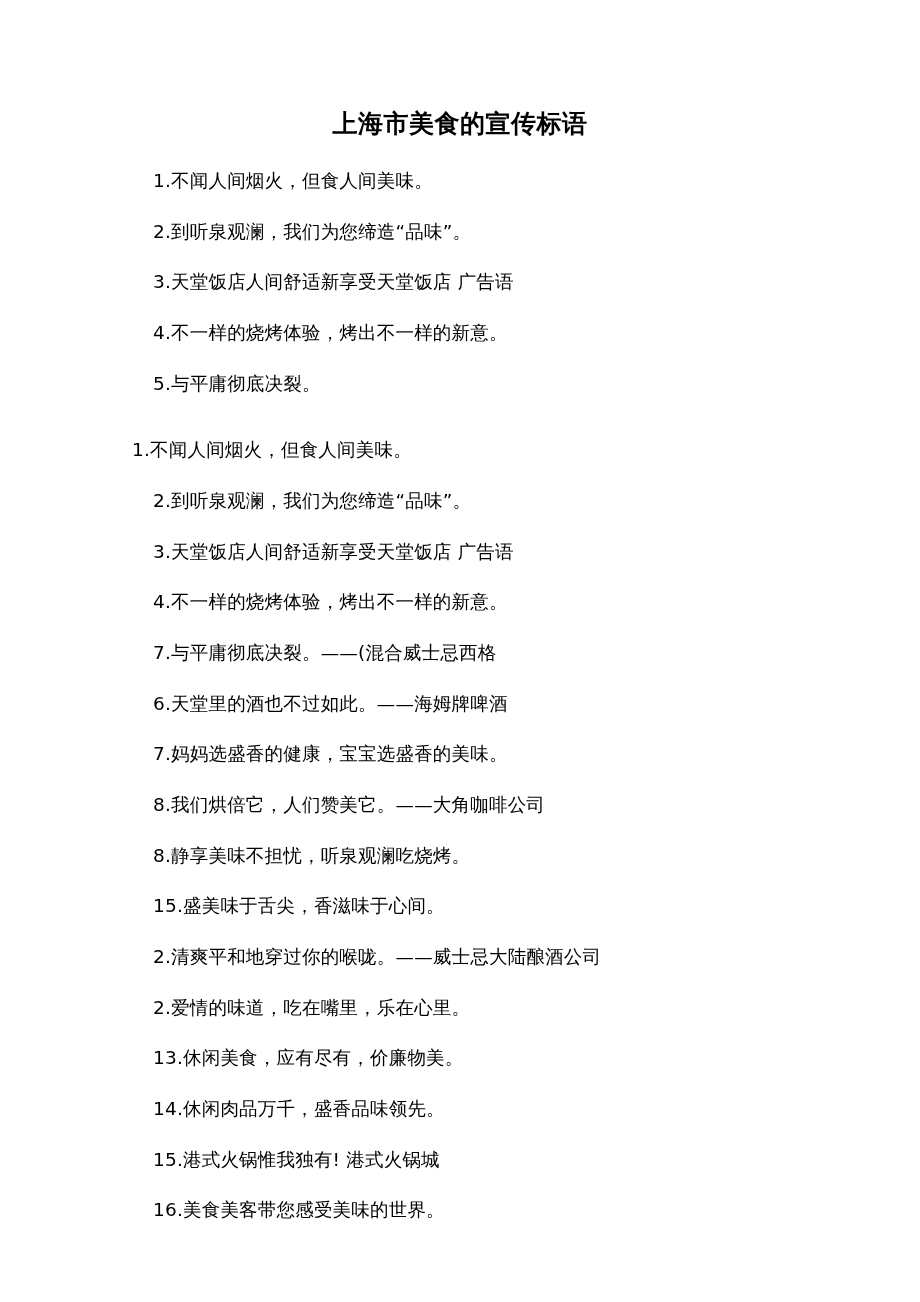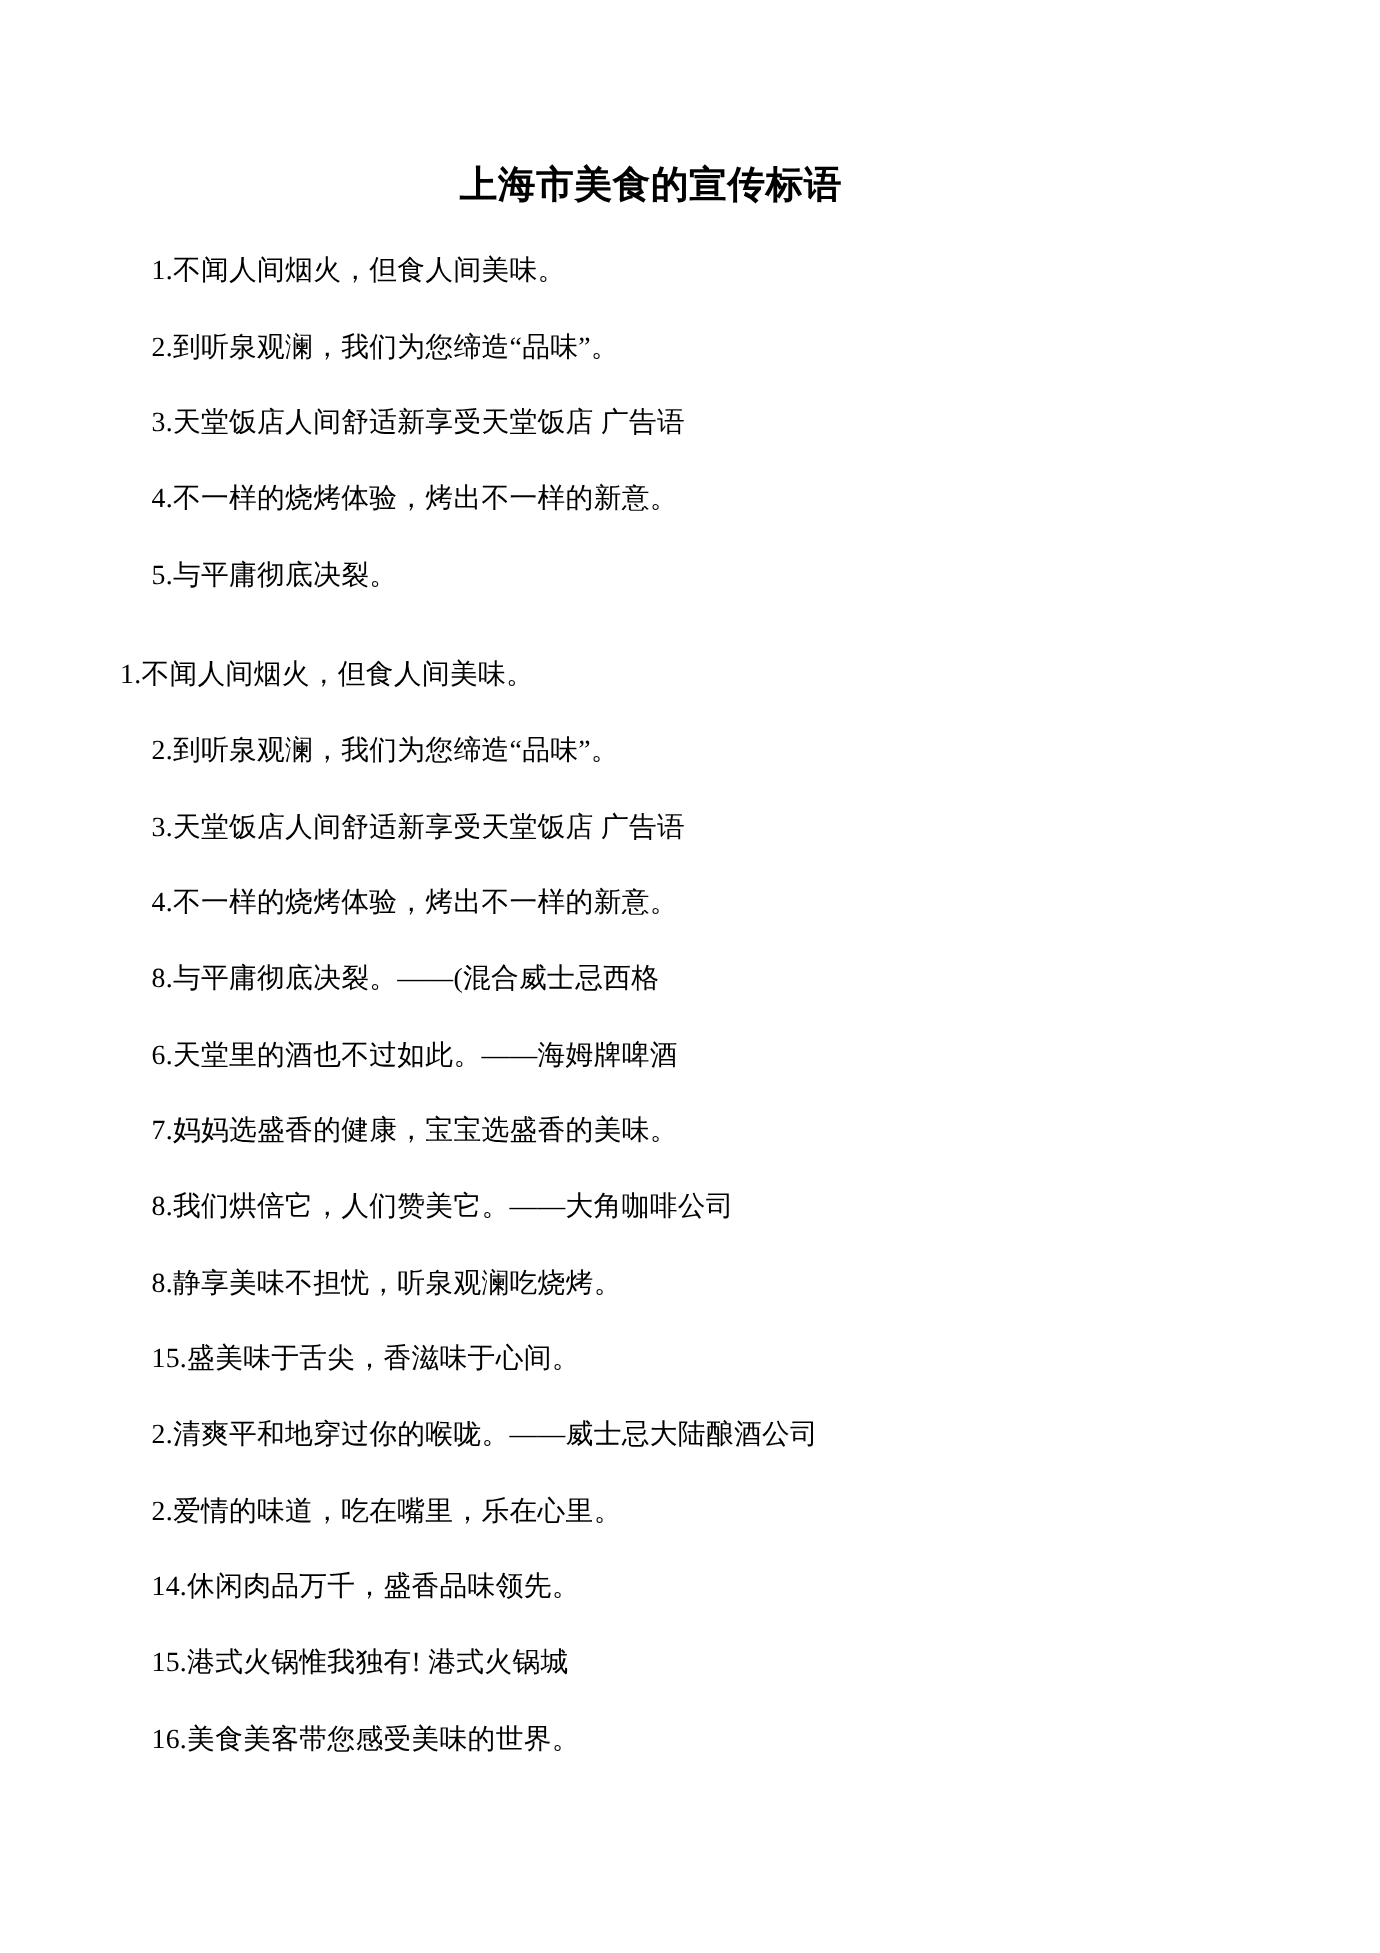--- a/index.html
+++ b/index.html
@@ -19,9 +19,8 @@
     box-sizing: border-box;
     width: 920px;
     height: 1302px;
-    padding: 96px 104px 40px 52px;
+    padding: 96px 104px 40px 104px;
     position: relative;
-    font-family: Liberation Serif, serif;
   }
   .doc-title {
     text-align: center;

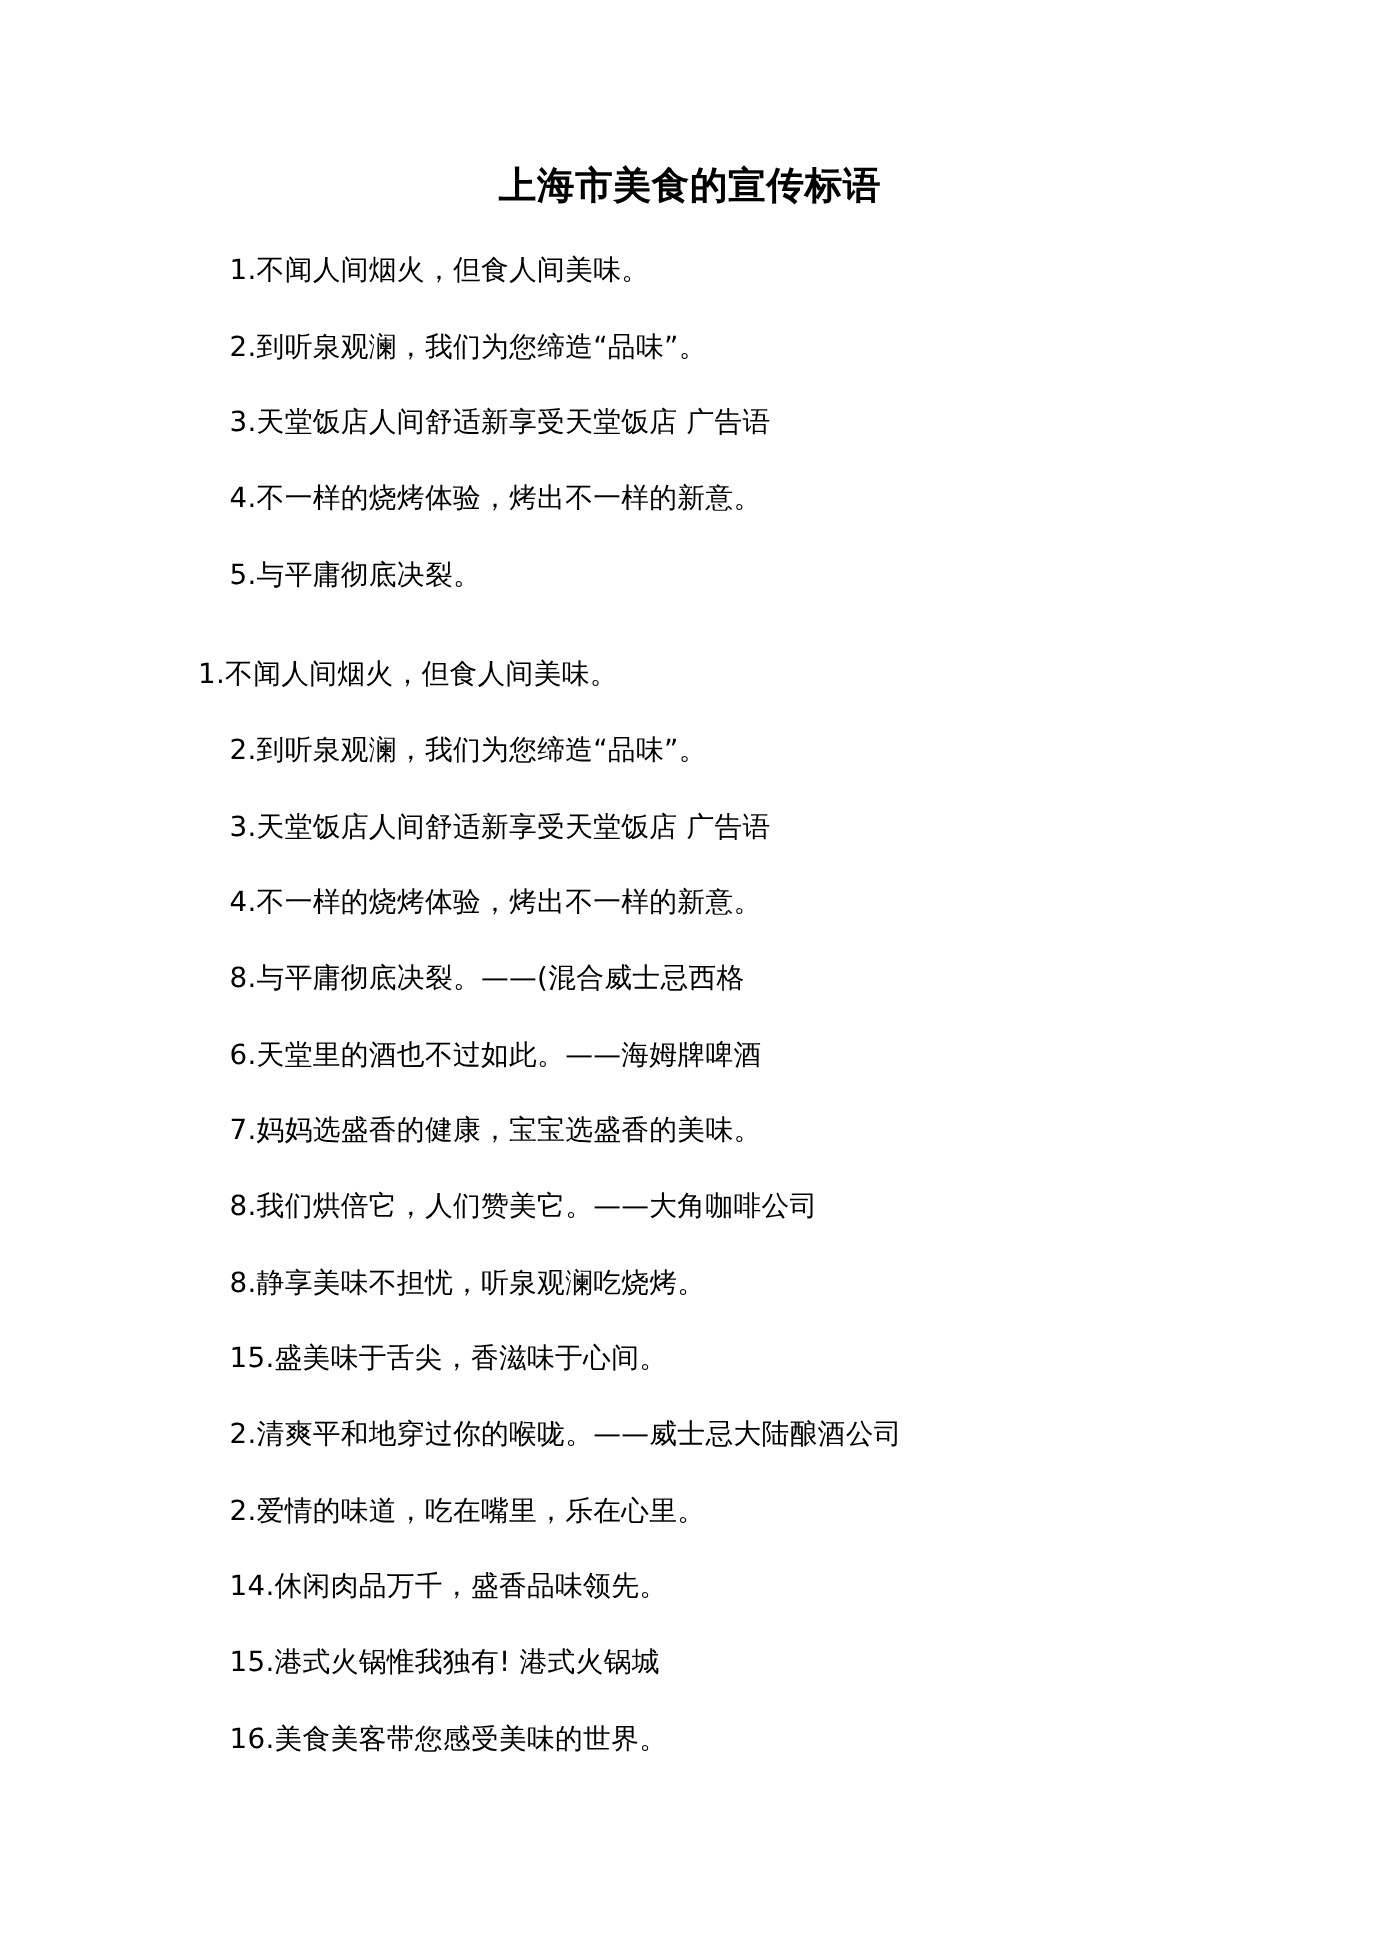--- a/index.html
+++ b/index.html
@@ -73,7 +73,7 @@
     <p class="para">2.到听泉观澜，我们为您缔造“品味”。</p>
     <p class="para">3.天堂饭店人间舒适新享受天堂饭店 广告语</p>
     <p class="para">4.不一样的烧烤体验，烤出不一样的新意。</p>
-    <p class="para">8.与平庸彻底决裂。——(混合威士忌西格</p>
+    <p class="para">7.与平庸彻底决裂。——(混合威士忌西格</p>
     <p class="para">6.天堂里的酒也不过如此。——海姆牌啤酒</p>
     <p class="para">7.妈妈选盛香的健康，宝宝选盛香的美味。</p>
     <p class="para">8.我们烘倍它，人们赞美它。——大角咖啡公司</p>

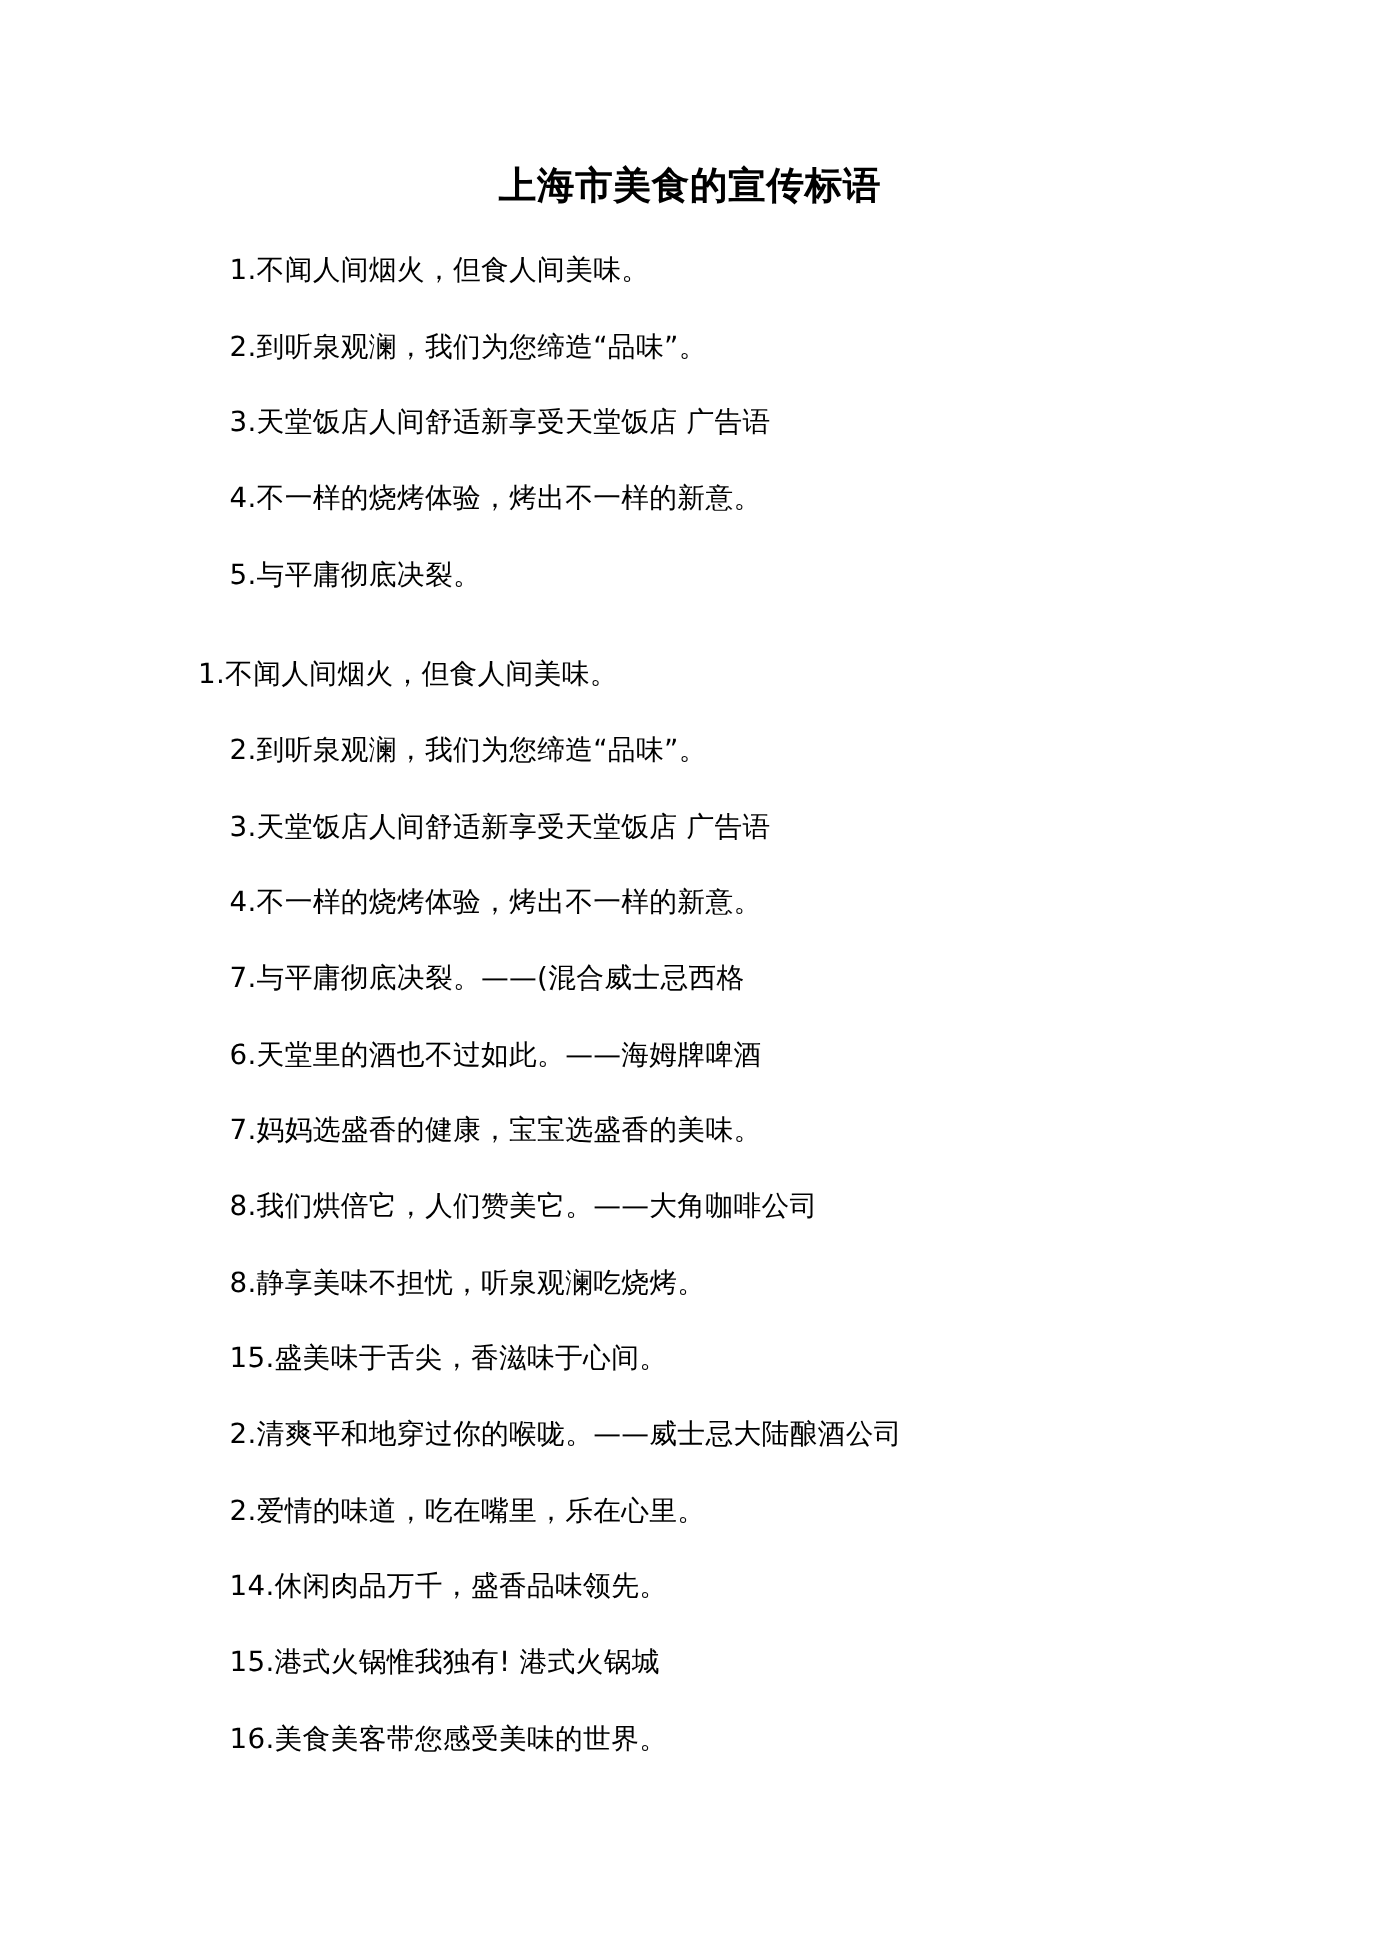--- a/index.html
+++ b/index.html
@@ -81,6 +81,7 @@
     <p class="para">15.盛美味于舌尖，香滋味于心间。</p>
     <p class="para">2.清爽平和地穿过你的喉咙。——威士忌大陆酿酒公司</p>
     <p class="para">2.爱情的味道，吃在嘴里，乐在心里。</p>
+    <p class="para">13.休闲美食，应有尽有，价廉物美。</p>
     <p class="para">14.休闲肉品万千，盛香品味领先。</p>
     <p class="para">15.港式火锅惟我独有! 港式火锅城</p>
     <p class="para">16.美食美客带您感受美味的世界。</p>

